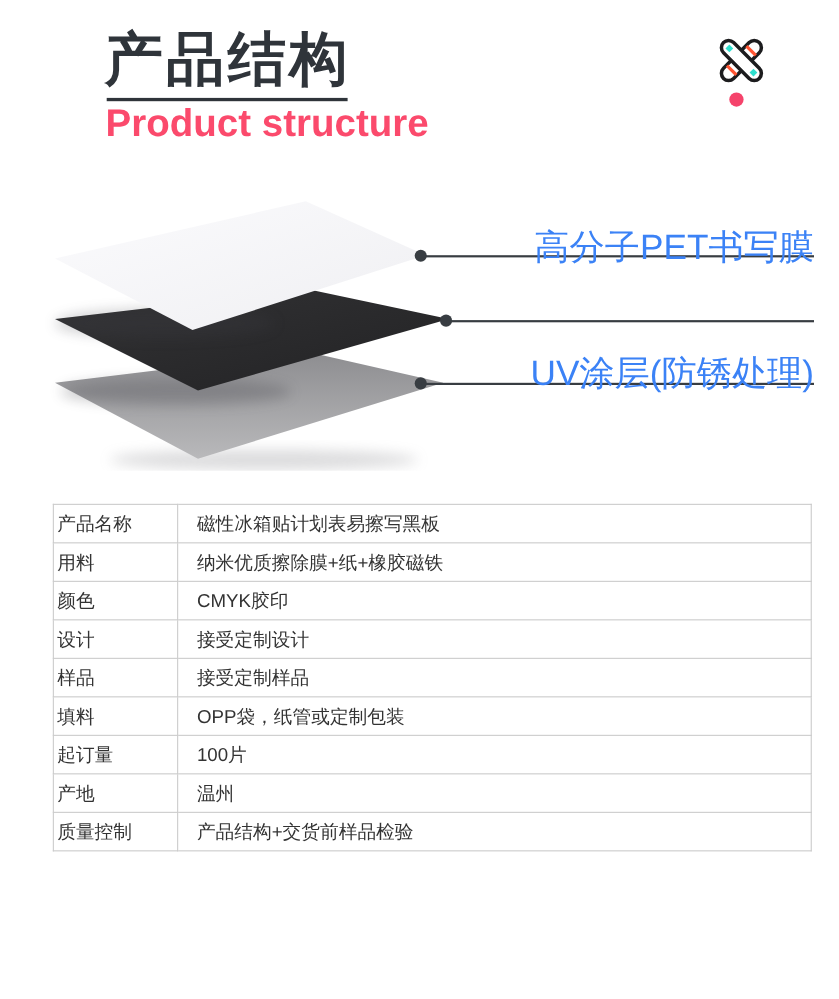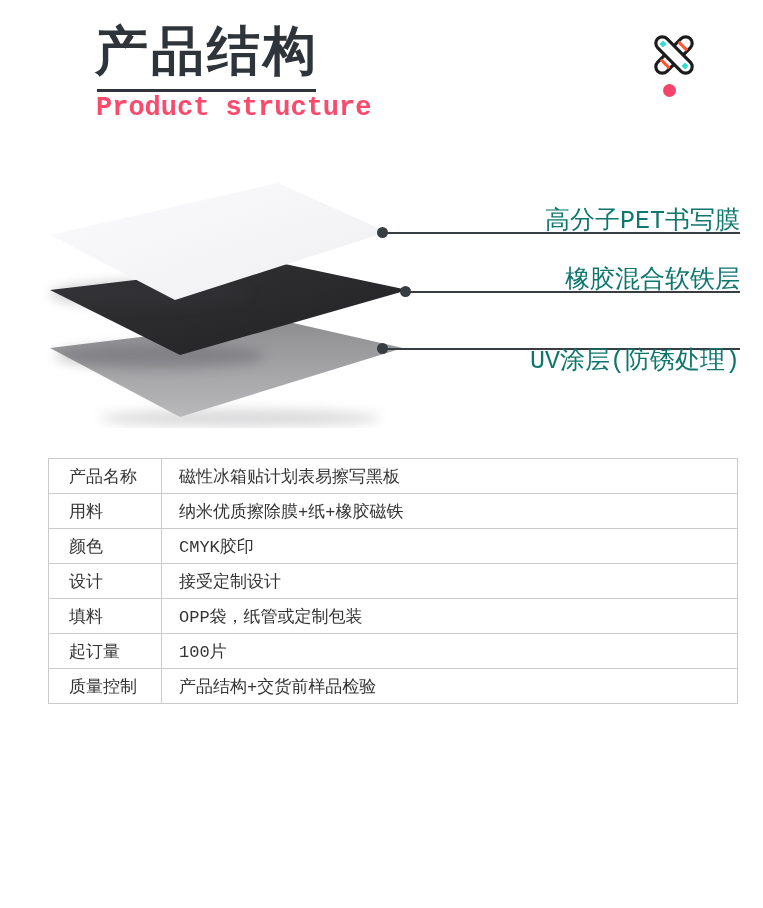--- a/index.html
+++ b/index.html
@@ -7,7 +7,7 @@
   .page {
     position:relative; width:763px; height:908px; margin:0 auto;
     background:#ffffff; overflow:hidden;
-    font-family:Liberation Mono, monospace;
+    font-family:Liberation Sans, sans-serif;
     color:#32373c;
   }
   

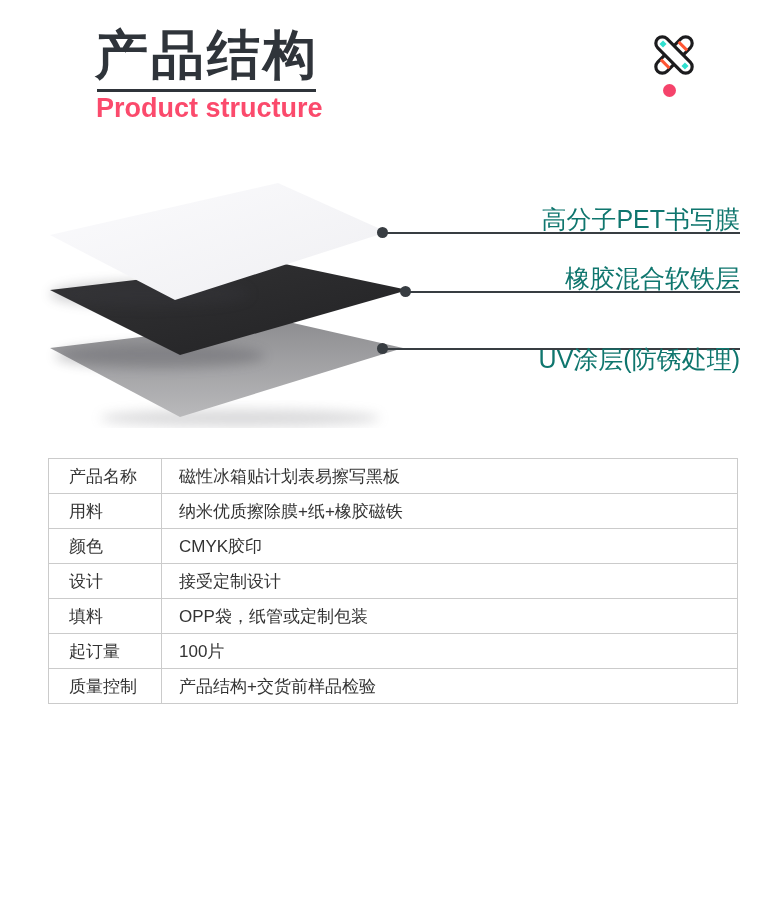--- a/index.html
+++ b/index.html
@@ -22,7 +22,7 @@
   }
   .subtitle {
     position:absolute; left:96px; top:93px;
-    font-size:27px; font-weight:bold; letter-spacing:0px;
+    font-size:35px; font-weight:bold; letter-spacing:0px;
     color:#fb4a6c; white-space:nowrap;
   }
   .brand-icon { position:absolute; left:648px; top:30px; }

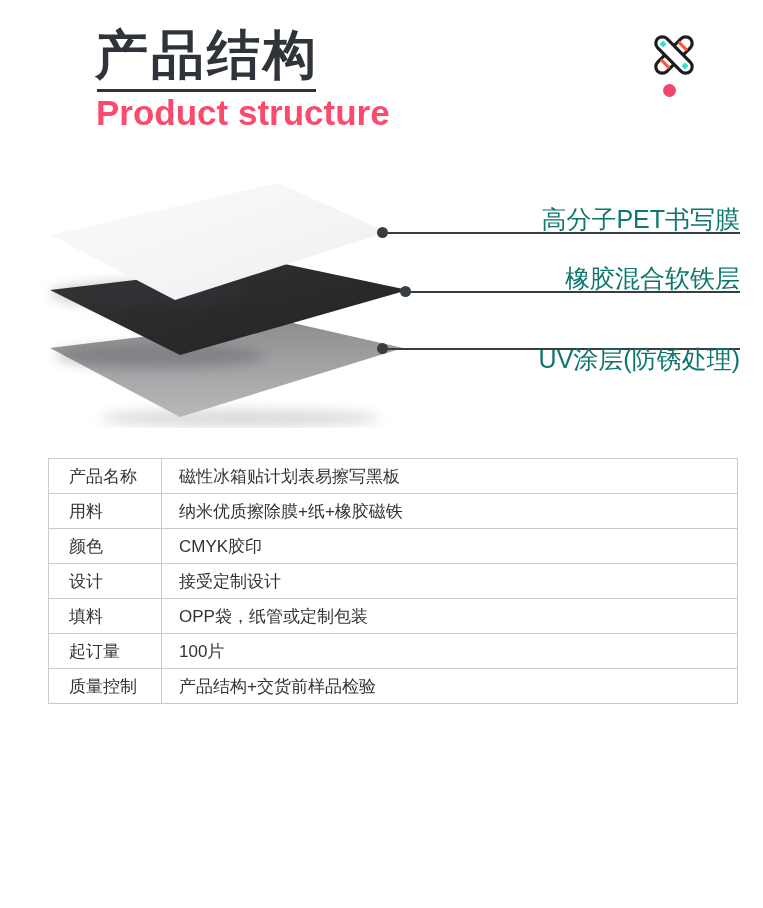--- a/index.html
+++ b/index.html
@@ -39,7 +39,7 @@
   }
   .layer-label {
     position:absolute; right:23px; text-align:left;
-    font-size:25px; color:#0f766e; white-space:nowrap;
+    font-size:32px; color:#3b82f6; white-space:nowrap;
   }
   
   .spec-table {

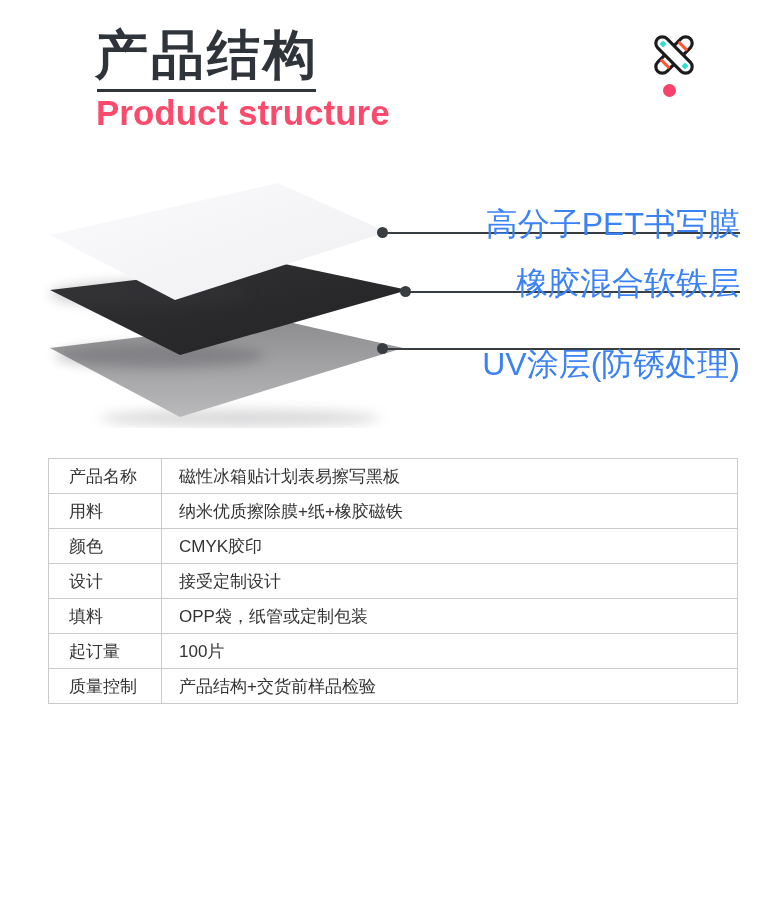--- a/index.html
+++ b/index.html
@@ -120,7 +120,6 @@
 
   <div class="leader-dot" style="left:400px; top:286px;"></div>
   <div class="leader-line" style="left:406px; top:291px; width:334px;"></div>
-  <div class="layer-label" style="top:262px;">橡胶混合软铁层</div>
 
   <div class="leader-dot" style="left:377px; top:343px;"></div>
   <div class="leader-line" style="left:383px; top:348px; width:357px;"></div>

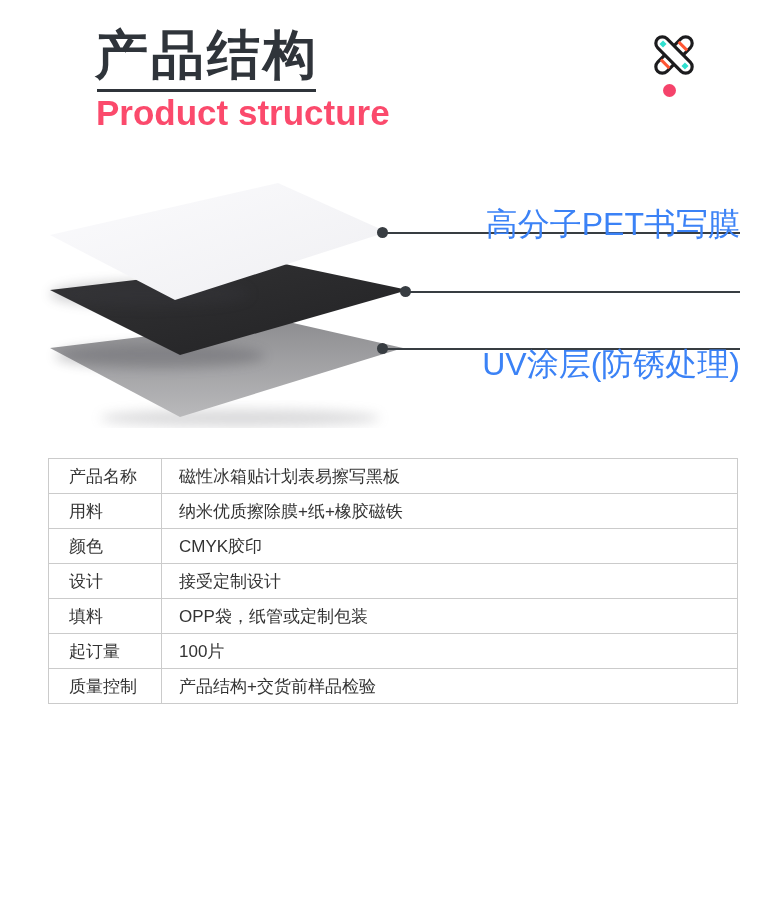--- a/index.html
+++ b/index.html
@@ -123,7 +123,7 @@
 
   <div class="leader-dot" style="left:377px; top:343px;"></div>
   <div class="leader-line" style="left:383px; top:348px; width:357px;"></div>
-  <div class="layer-label" style="top:318px;margin-top:25px;">UV涂层(防锈处理)</div>
+  <div class="layer-label" style="top:318px;">UV涂层(防锈处理)</div>
 
   <table class="spec-table">
     <tbody>

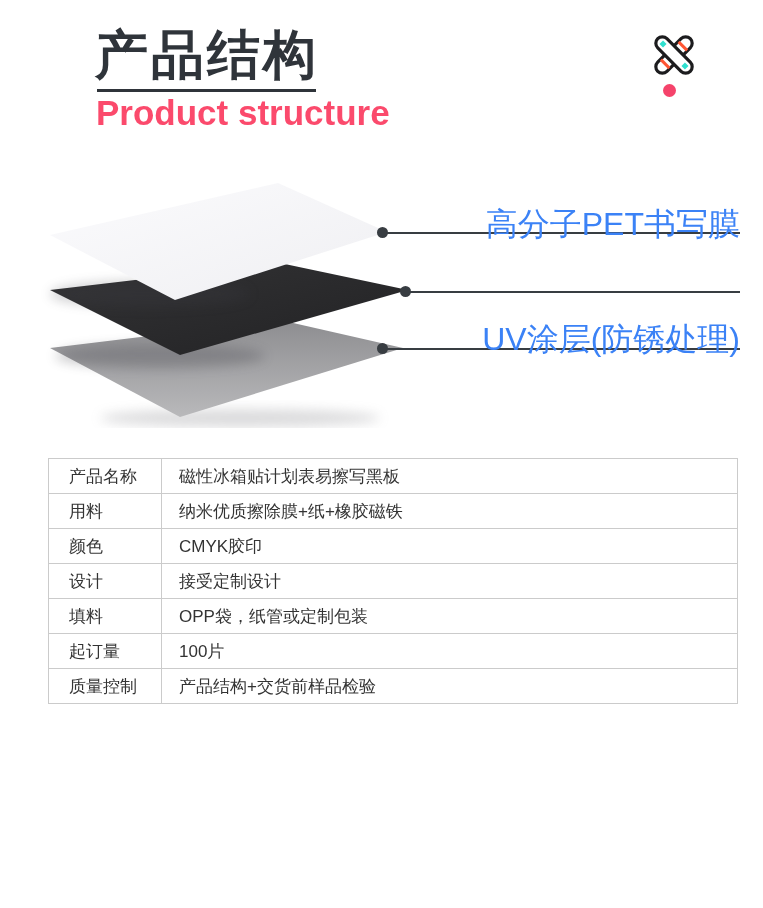--- a/index.html
+++ b/index.html
@@ -50,7 +50,7 @@
     border:1px solid #cbcbcb; height:35px; vertical-align:middle;
     font-size:17px; color:#333333; overflow:hidden; white-space:nowrap;
   }
-  .spec-table td.k { width:113px; padding-left:20px; }
+  .spec-table td.k { width:113px; padding-left:3px; }
   .spec-table td.v { padding-left:17px;margin-top:25px; }
 </style>
 </head>

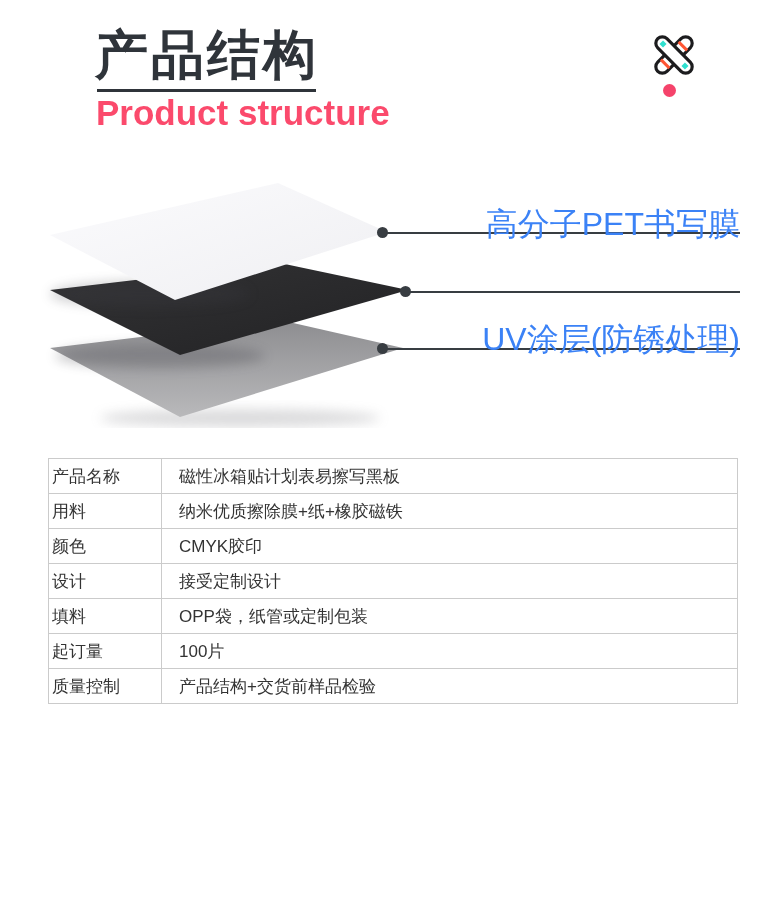--- a/index.html
+++ b/index.html
@@ -144,6 +144,10 @@
         <td class="v">接受定制设计</td>
       </tr>
       <tr>
+        <td class="k">样品</td>
+        <td class="v">接受定制样品</td>
+      </tr>
+      <tr>
         <td class="k">填料</td>
         <td class="v">OPP袋，纸管或定制包装</td>
       </tr>

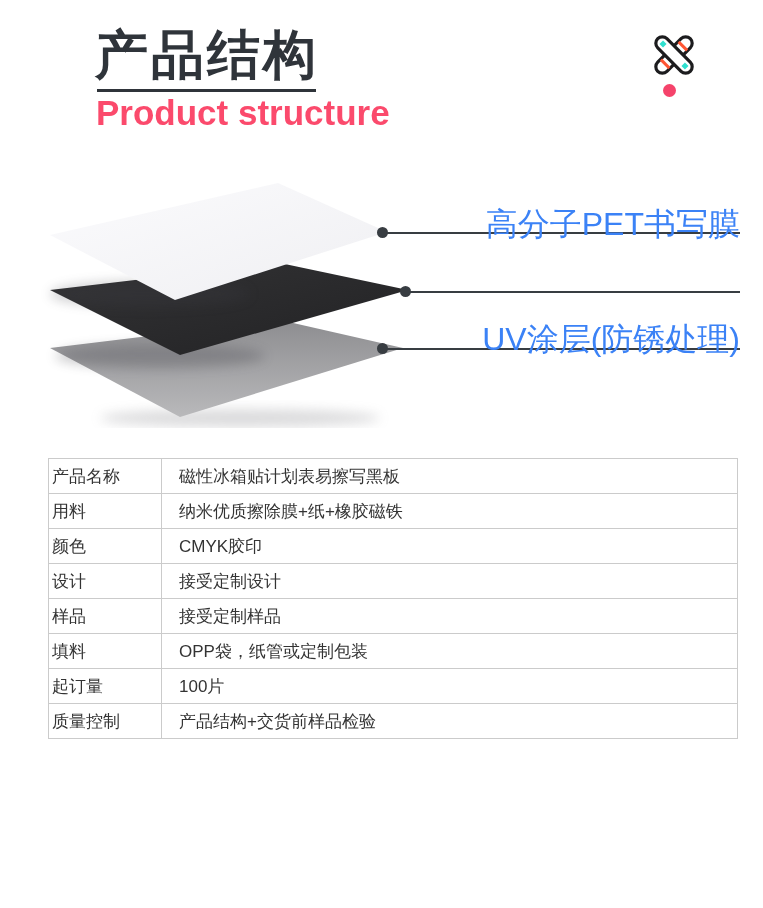--- a/index.html
+++ b/index.html
@@ -156,6 +156,10 @@
         <td class="v">100片</td>
       </tr>
       <tr>
+        <td class="k">产地</td>
+        <td class="v">温州</td>
+      </tr>
+      <tr>
         <td class="k">质量控制</td>
         <td class="v">产品结构+交货前样品检验</td>
       </tr>

